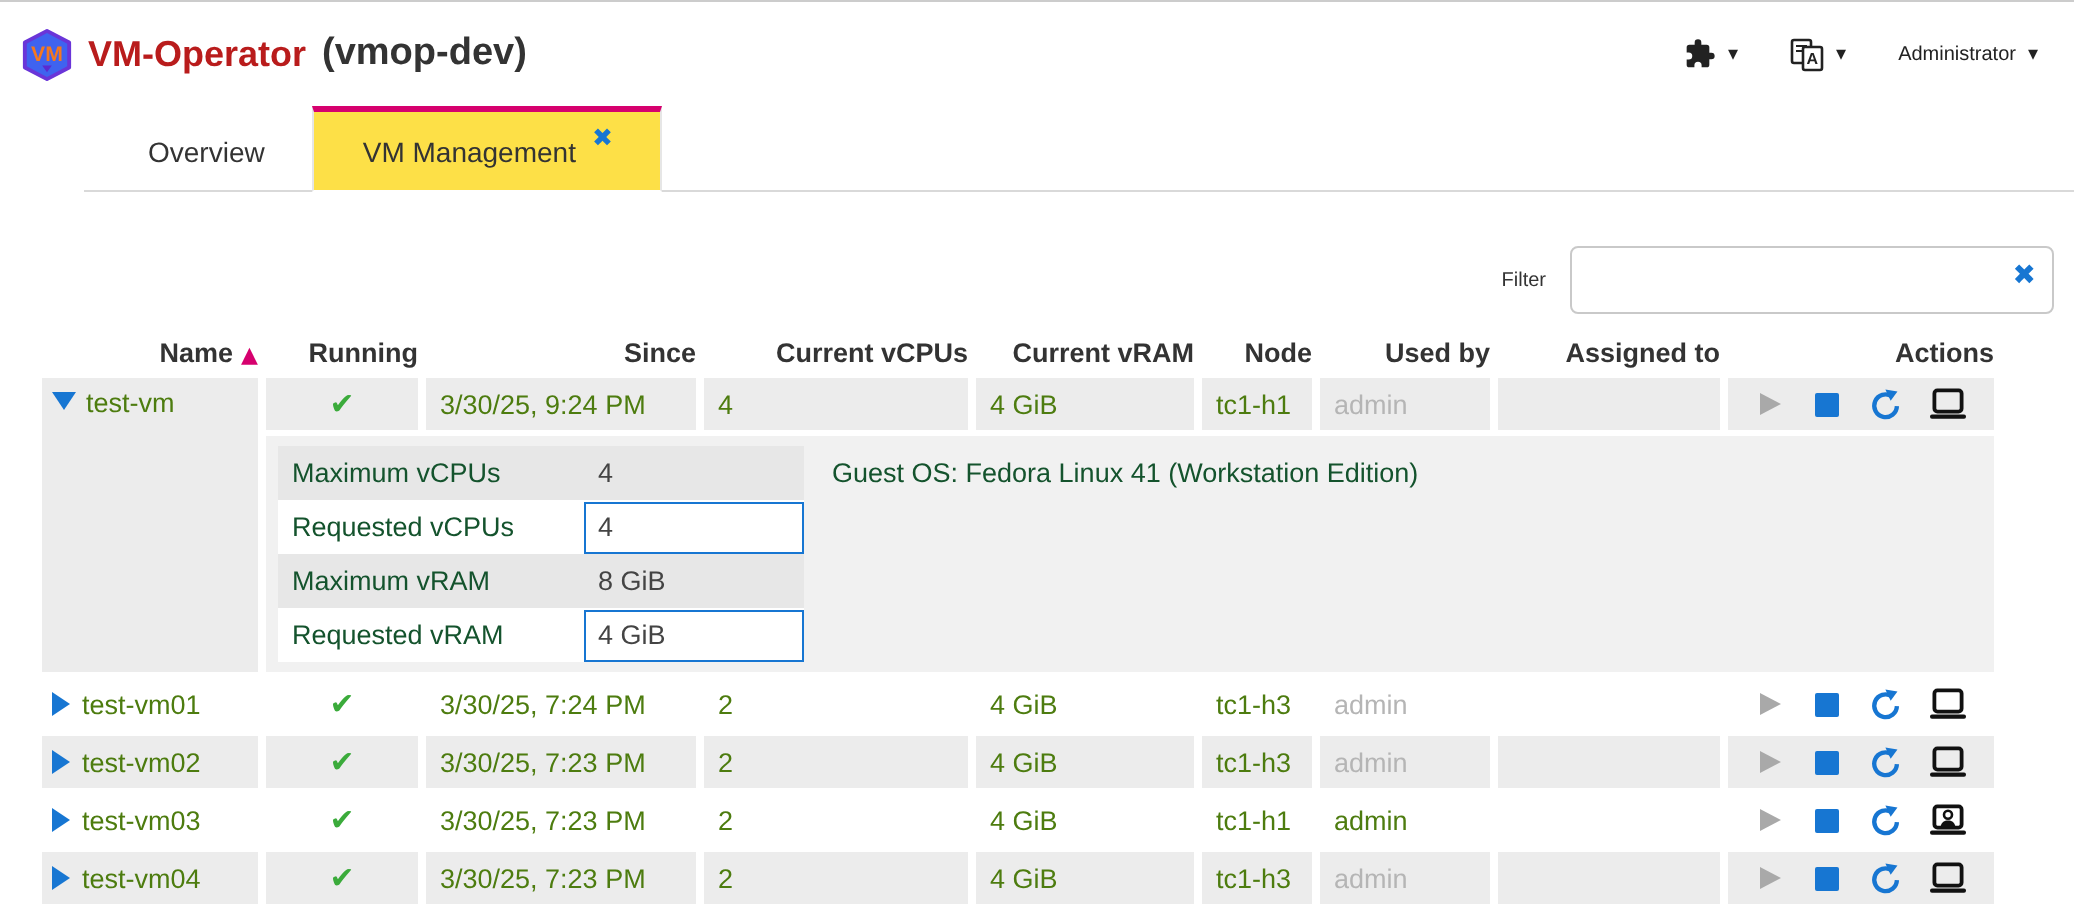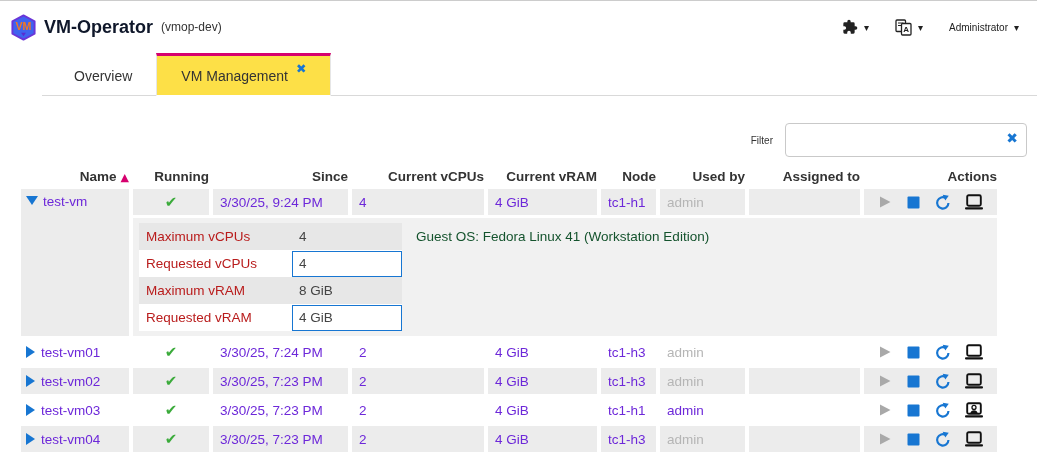--- a/index.html
+++ b/index.html
@@ -15,7 +15,7 @@
   
   .titlebar { height:52px; display:flex; align-items:center; padding:0 18px 0 10px; }
   .logo { width:27px; height:27px; margin-right:7px; flex:0 0 auto; }
-  .app-title { font-size:18px; font-weight:bold; color:#0f172a; }
+  .app-title { font-size:18px; font-weight:bold; color:#b91c1c; }
   .app-subtitle { font-size:12px; color:#333; margin-left:8px; }
   .titlebar-spacer { flex:1; }
   .tb-group { display:flex; align-items:center; margin-left:26px; cursor:pointer; }

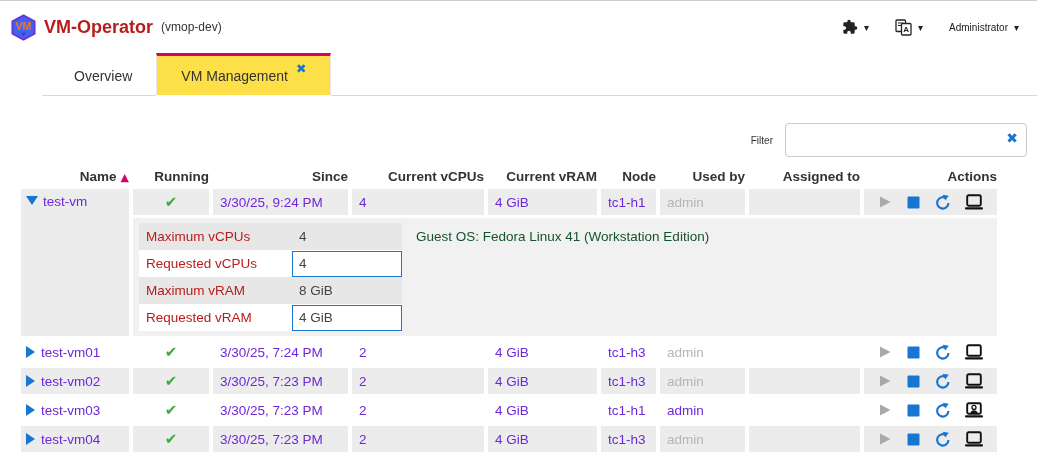--- a/index.html
+++ b/index.html
@@ -16,7 +16,7 @@
   .titlebar { height:52px; display:flex; align-items:center; padding:0 18px 0 10px; }
   .logo { width:27px; height:27px; margin-right:7px; flex:0 0 auto; }
   .app-title { font-size:18px; font-weight:bold; color:#b91c1c; }
-  .app-subtitle { font-size:12px; color:#333; margin-left:8px; }
+  .app-subtitle { font-size:19px; color:#333; margin-left:8px;font-weight:bold; }
   .titlebar-spacer { flex:1; }
   .tb-group { display:flex; align-items:center; margin-left:26px; cursor:pointer; }
   .caret { font-size:10px; color:#222; margin-left:6px; }

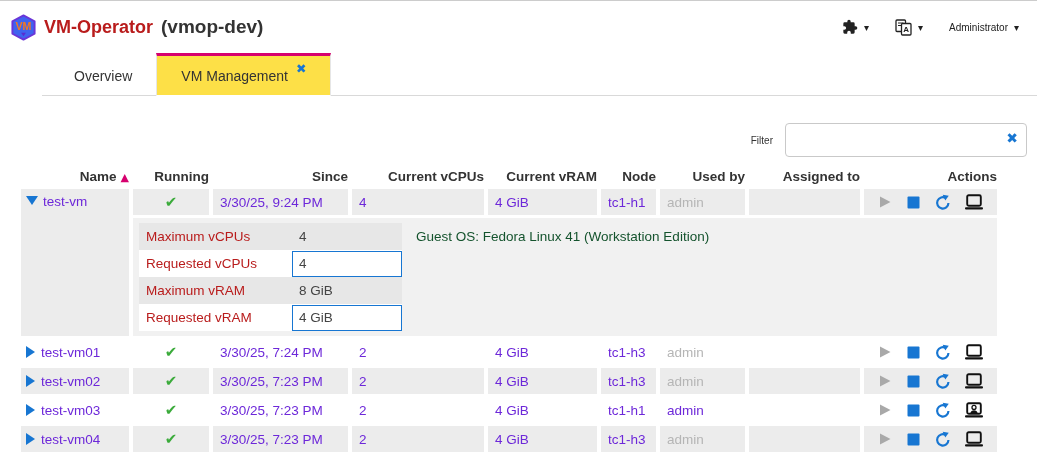--- a/index.html
+++ b/index.html
@@ -53,7 +53,7 @@
   .vm-table th { font-size:13.5px; font-weight:bold; color:#333; text-align:right; height:20px; white-space:nowrap; }
   .vm-table td { height:26px; vertical-align:middle; white-space:nowrap; overflow:hidden; }
   tr.vm-row.stripe > td { background:#ececec; }
-  td.cell { padding-left:7px; color:#6d28d9; }
+  td.cell { padding-left:7px; color:#4d7c0f; }
   td.name-cell { padding-left:5px; }
   td.rowspan-name { vertical-align:top; padding-top:5px; }
   td.center { text-align:center; padding-left:0; }

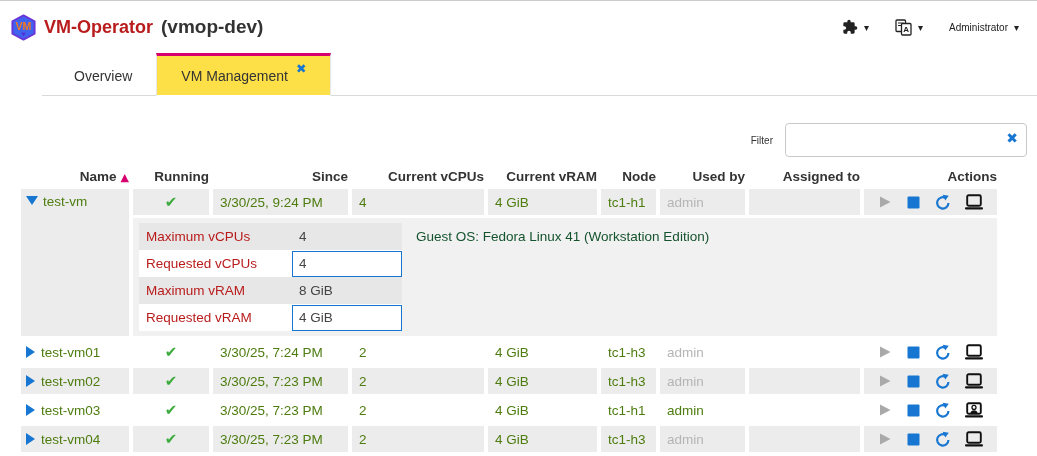--- a/index.html
+++ b/index.html
@@ -77,7 +77,7 @@
   .detail-body { display:flex; align-items:flex-start; }
   table.fg { border-collapse:collapse; flex:0 0 auto; }
   .fg td { height:27px; }
-  .fg-label { width:153px; padding-left:7px; color:#b91c1c; }
+  .fg-label { width:153px; padding-left:7px; color:#14532d; }
   .fg-value { width:110px; padding-left:7px; color:#444; }
   tr.fg-gray td { background:#e7e7e7; }
   tr.fg-white td { background:#ffffff; padding:0; }

